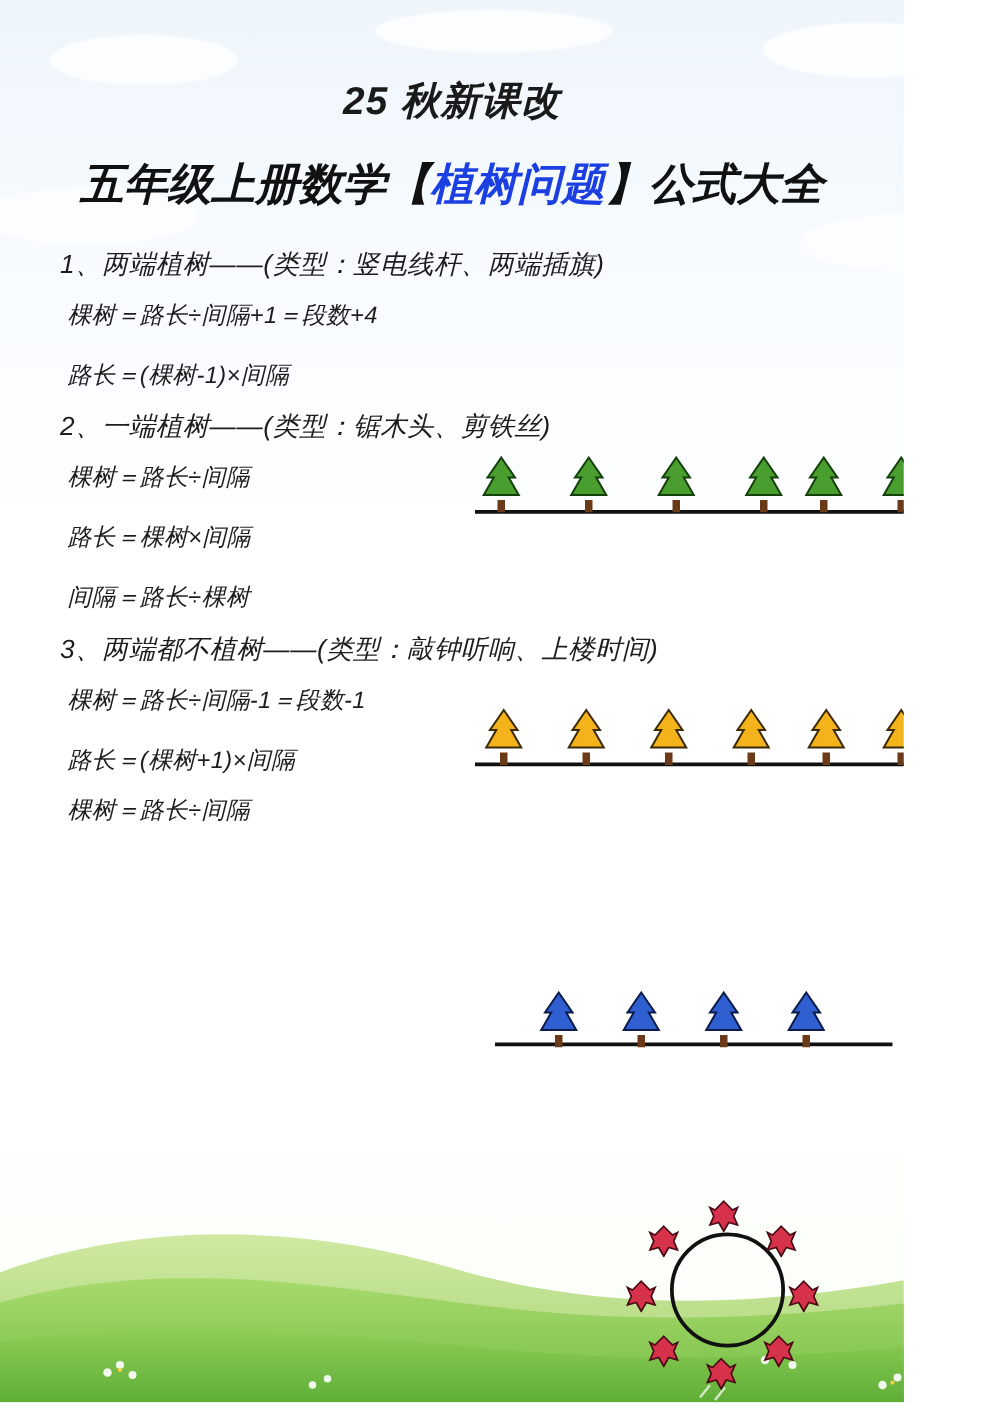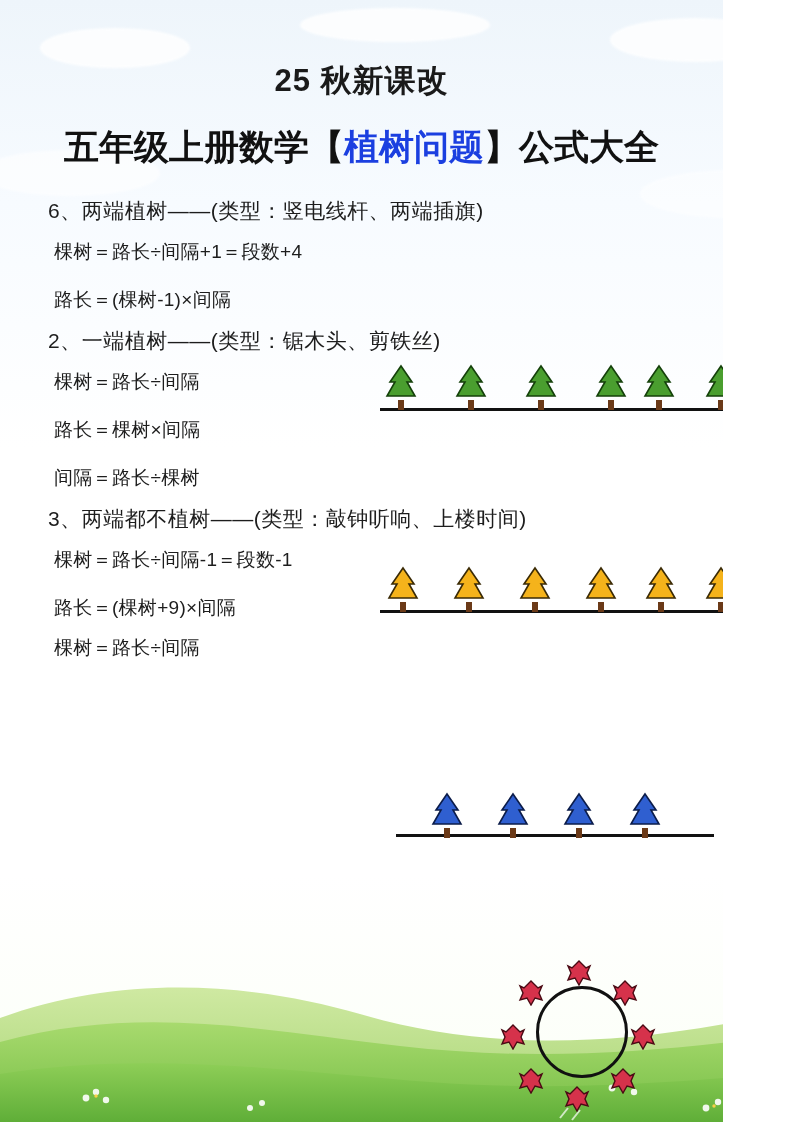--- a/index.html
+++ b/index.html
@@ -19,6 +19,7 @@
     height: 1122px;
     background: linear-gradient(180deg, #eef5fb 0%, #f7fbff 18%, #ffffff 40%, #ffffff 78%, #fbfff6 100%);
     overflow: hidden;
+    font-style: italic;
   }
   
   .cloud {

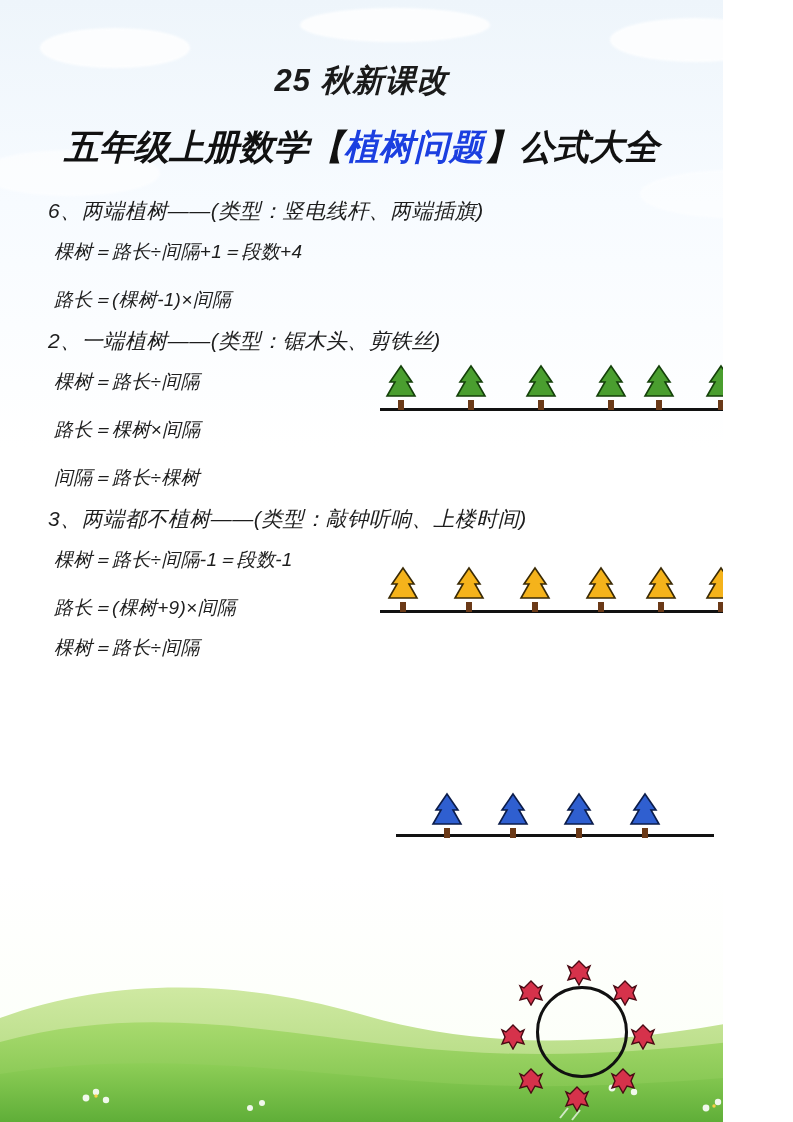--- a/index.html
+++ b/index.html
@@ -170,7 +170,7 @@
     </div>
 
     <div class="section">
-      <div class="sec-head">6、两端植树——(类型：竖电线杆、两端插旗)</div>
+      <div class="sec-head">1、两端植树——(类型：竖电线杆、两端插旗)</div>
       <div class="formula">棵树＝路长÷间隔+1＝段数+4</div>
       <div class="formula">路长＝(棵树-1)×间隔</div>
     </div>

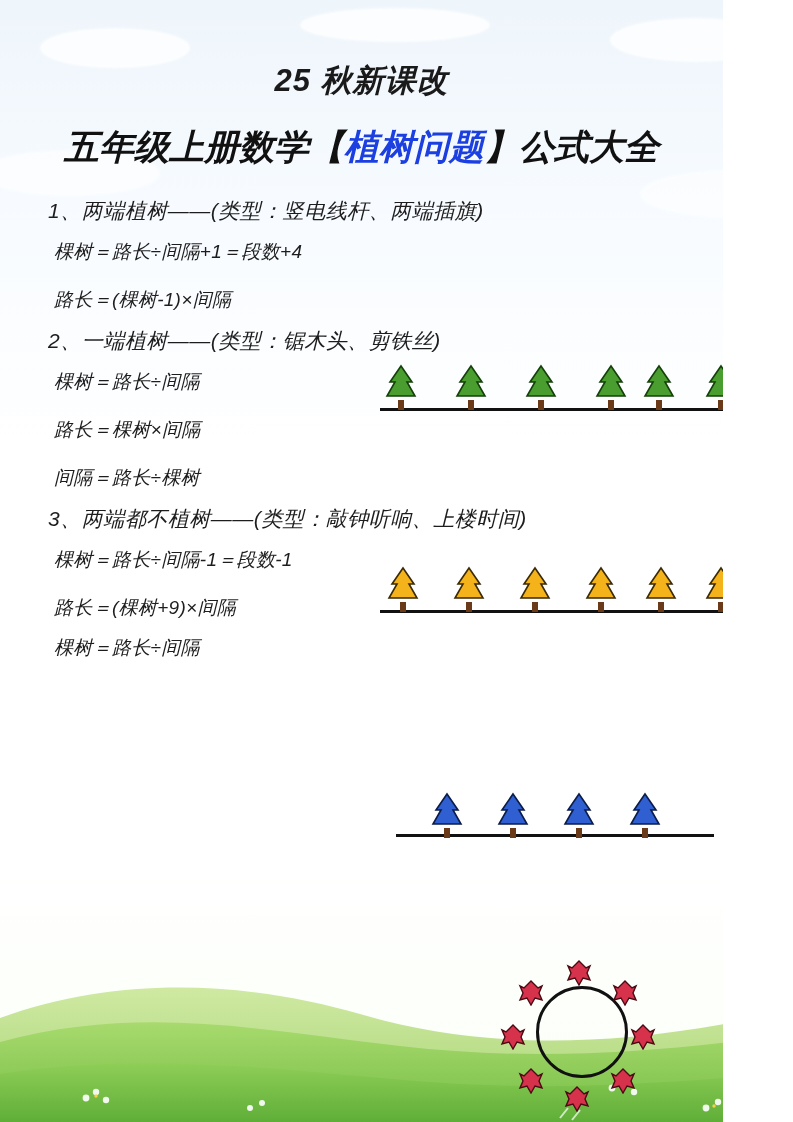--- a/index.html
+++ b/index.html
@@ -185,7 +185,7 @@
     <div class="section">
       <div class="sec-head">3、两端都不植树——(类型：敲钟听响、上楼时间)</div>
       <div class="formula">棵树＝路长÷间隔-1＝段数-1</div>
-      <div class="formula">路长＝(棵树+9)×间隔</div>
+      <div class="formula">路长＝(棵树+1)×间隔</div>
     </div>
 
     <div class="section">

